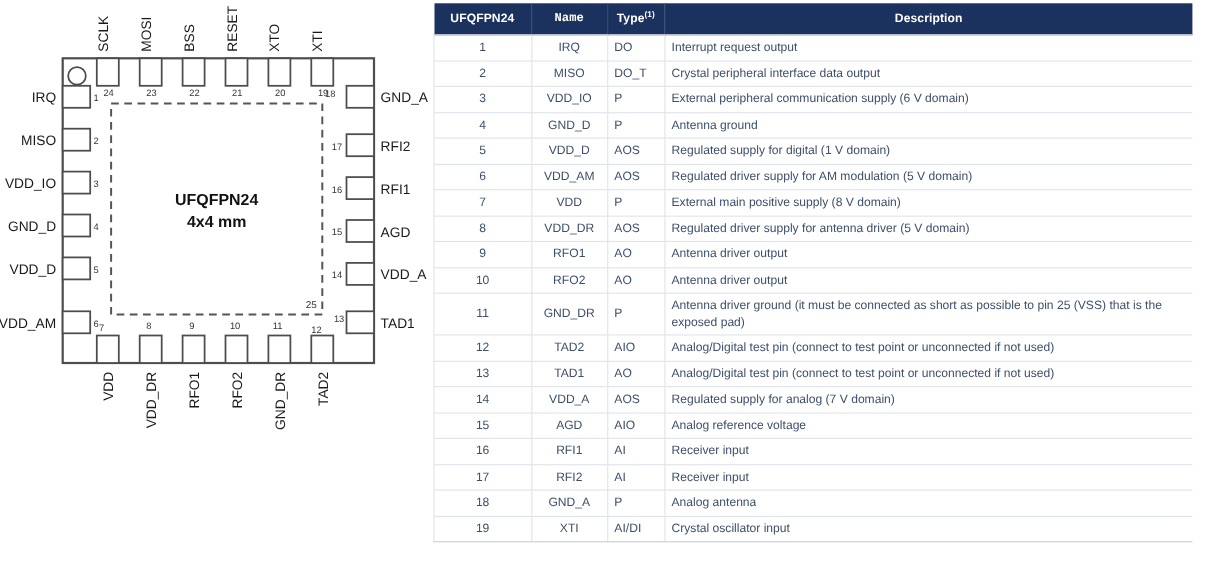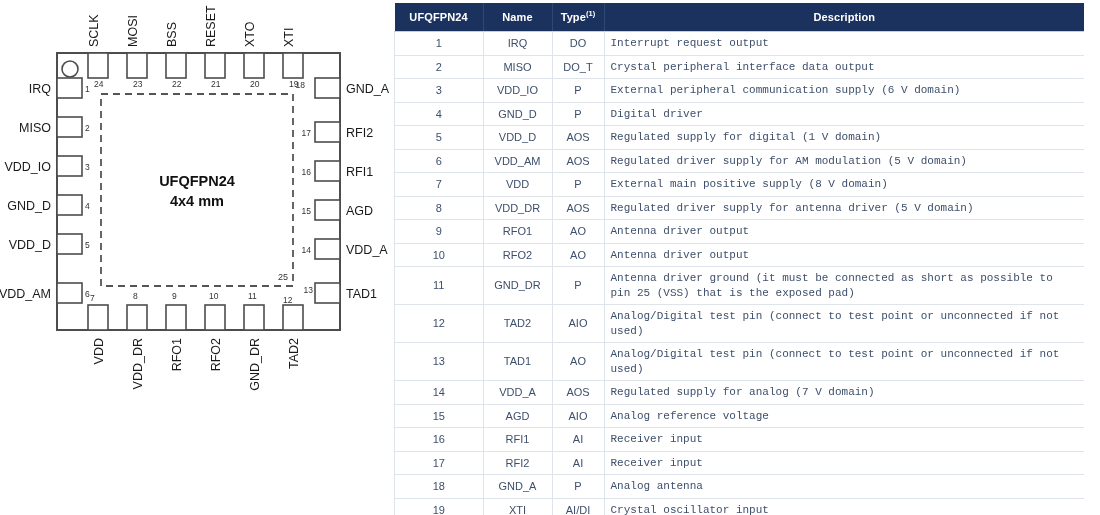--- a/index.html
+++ b/index.html
@@ -127,7 +127,7 @@
   td.c-type  { text-align: center; width: 43px; }
   td.c-desc  { text-align: left; padding-left: 8px; font-family: Liberation Mono, monospace; }
   th.h-num   { width: 80px; }
-  th.h-name  { width: 60px; }
+  th.h-name  { width: 60px; font-family: Liberation Mono, monospace; }
   th.h-type  { width: 43px; }
 </style>
 </head>

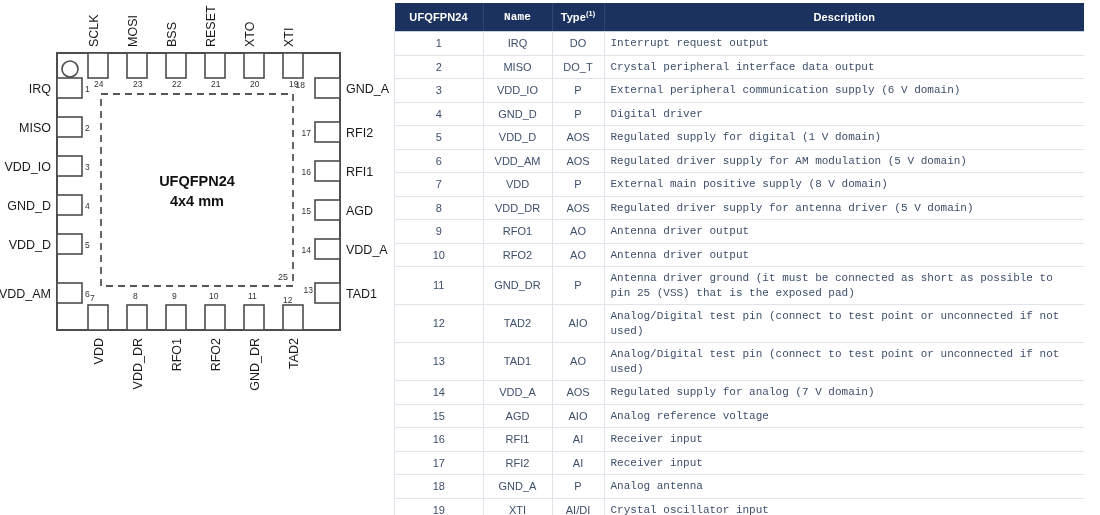--- a/index.html
+++ b/index.html
@@ -124,7 +124,7 @@
   }
   td.c-num   { text-align: center; width: 80px; }
   td.c-name  { text-align: center; width: 60px; }
-  td.c-type  { text-align: center; width: 43px; }
+  td.c-type  { text-align: left; width: 43px; }
   td.c-desc  { text-align: left; padding-left: 8px; font-family: Liberation Mono, monospace; }
   th.h-num   { width: 80px; }
   th.h-name  { width: 60px; font-family: Liberation Mono, monospace; }

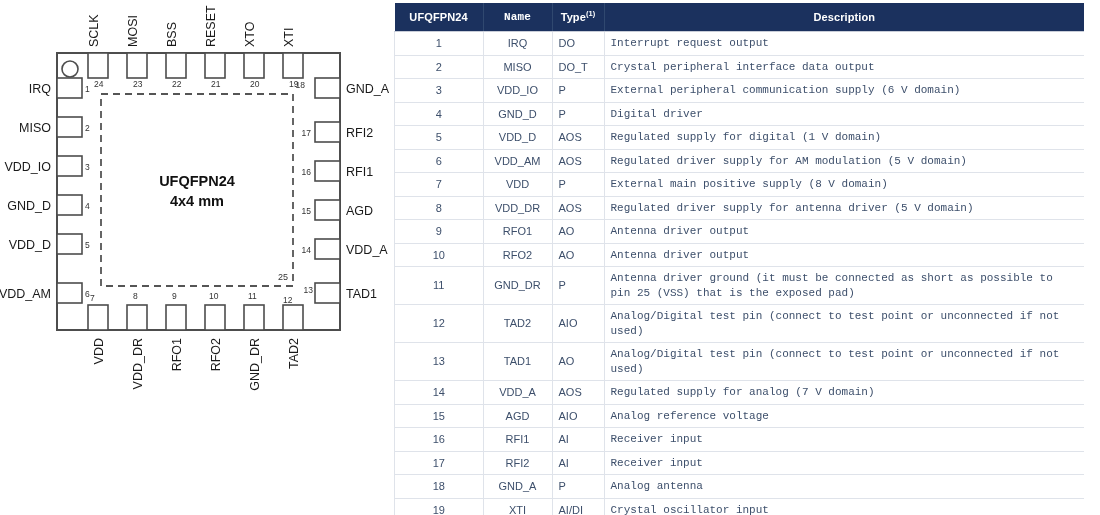--- a/index.html
+++ b/index.html
@@ -125,7 +125,7 @@
   td.c-num   { text-align: center; width: 80px; }
   td.c-name  { text-align: center; width: 60px; }
   td.c-type  { text-align: left; width: 43px; }
-  td.c-desc  { text-align: left; padding-left: 8px; font-family: Liberation Mono, monospace; }
+  td.c-desc  { text-align: left; padding-left: 8px; }
   th.h-num   { width: 80px; }
   th.h-name  { width: 60px; font-family: Liberation Mono, monospace; }
   th.h-type  { width: 43px; }

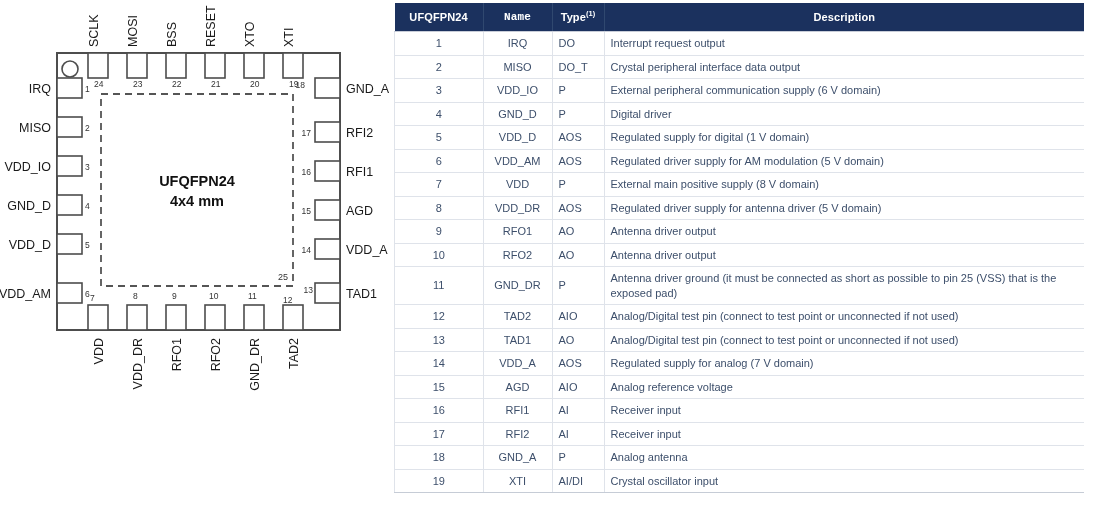--- a/index.html
+++ b/index.html
@@ -273,7 +273,7 @@
           <td class="c-num">4</td>
           <td class="c-name">GND_D</td>
           <td class="c-type">P</td>
-          <td class="c-desc">Digital driver</td>
+          <td class="c-desc">Antenna ground</td>
         </tr>
         <tr>
           <td class="c-num">5</td>

